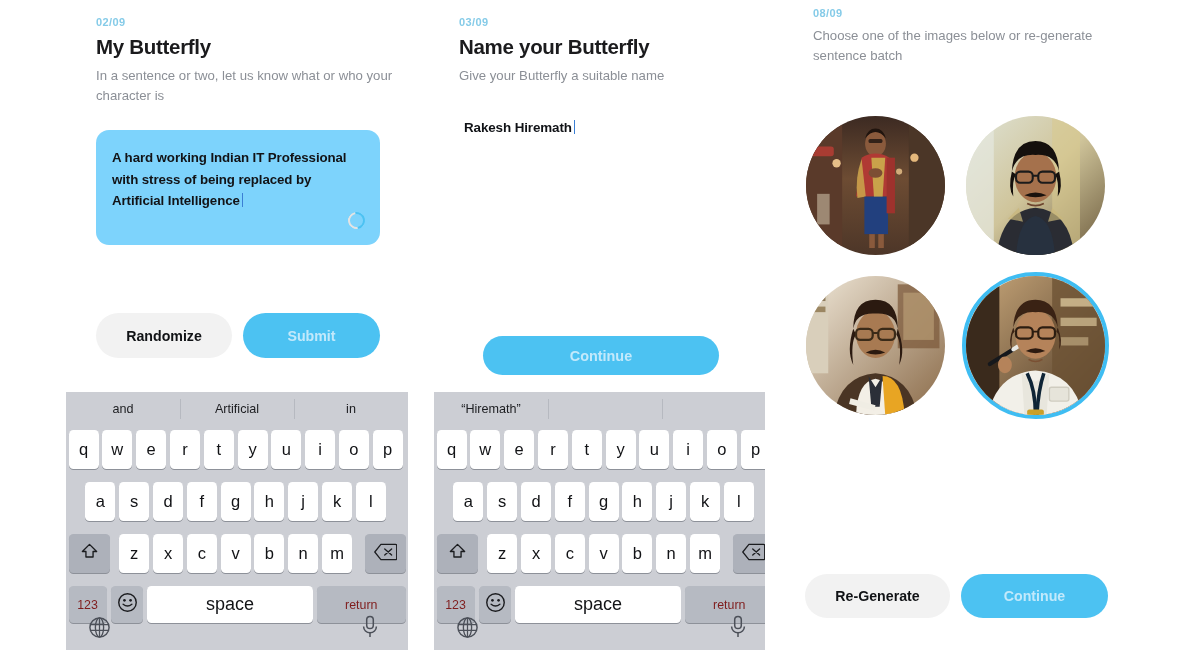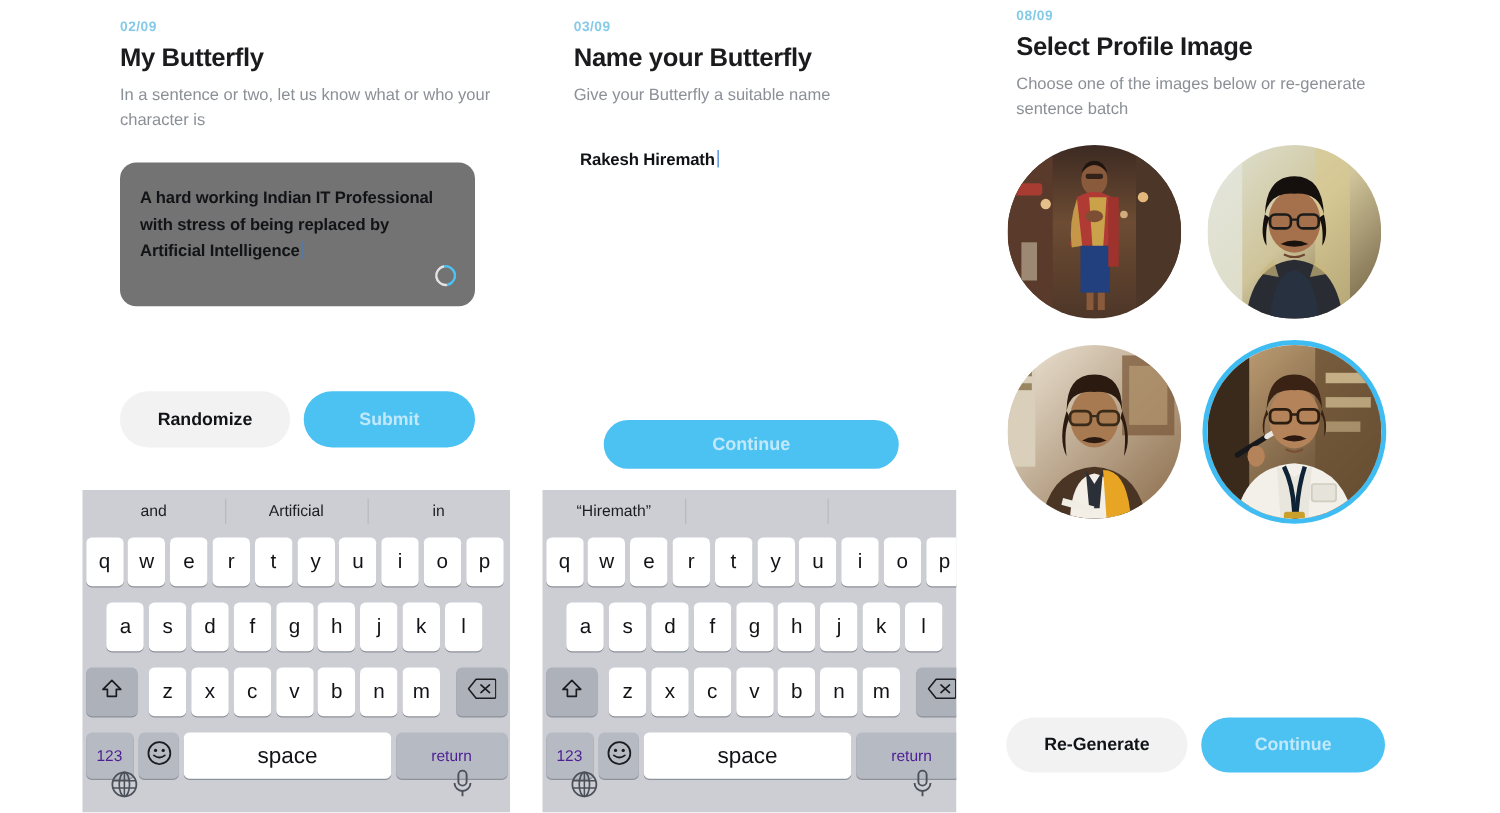--- a/index.html
+++ b/index.html
@@ -145,7 +145,6 @@
 
   <div id="panel-right">
     <div class="step-num">08/09</div>
-    <div class="panel-title">Select Profile Image</div>
     <div class="panel-sub">Choose one of the images below or re-generate sentence batch</div>
   </div>
 

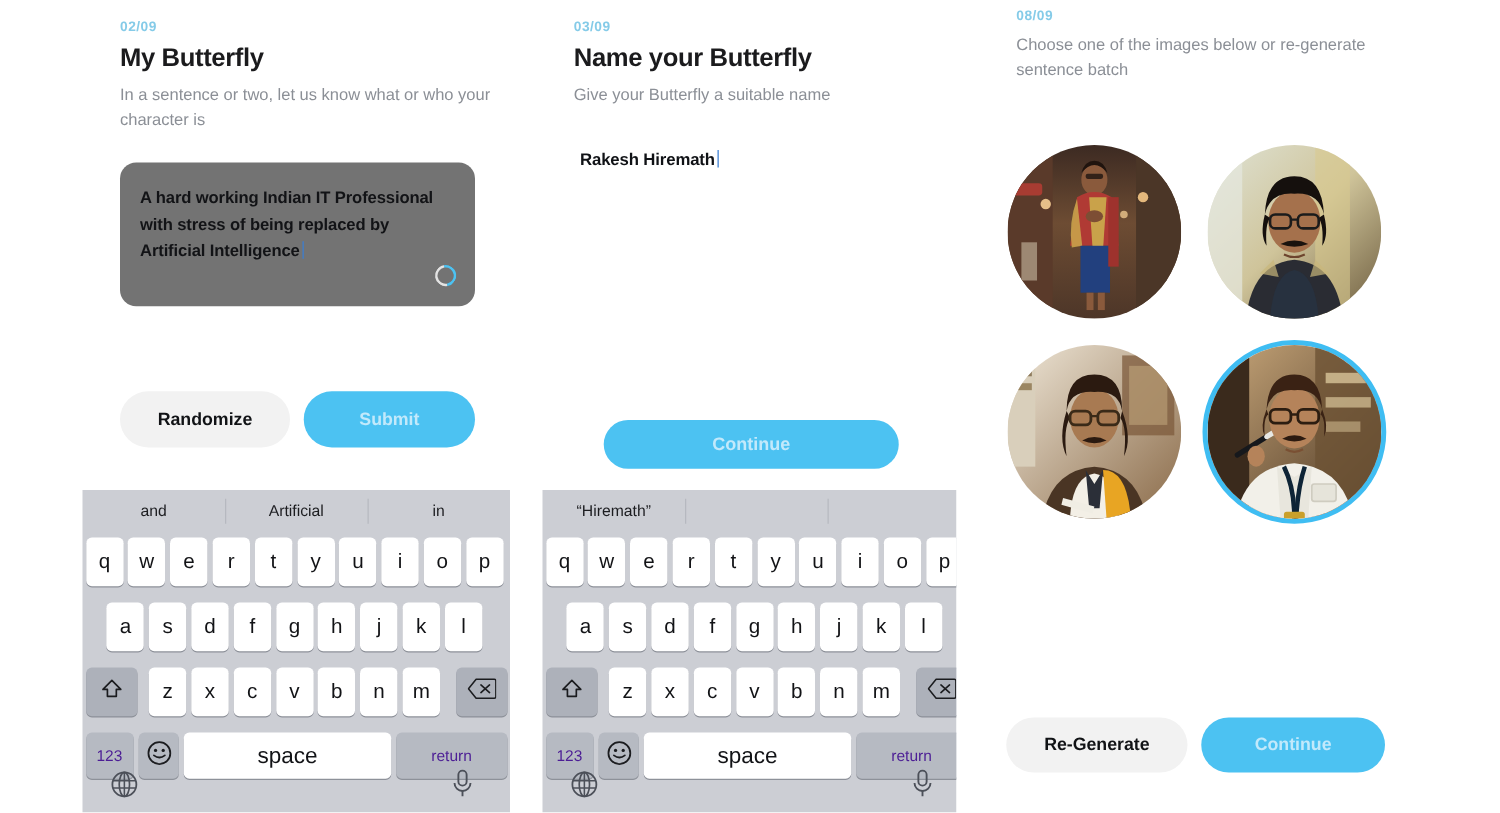--- a/index.html
+++ b/index.html
@@ -41,7 +41,7 @@
   #prompt-box {
     position: absolute; left: 96px; top: 130px;
     width: 284px; height: 115px;
-    background: #737373; border-radius: 13px;
+    background: #7dd3fc; border-radius: 13px;
   }
   #prompt-text {
     position: absolute; left: 16px; top: 17px; right: 14px;

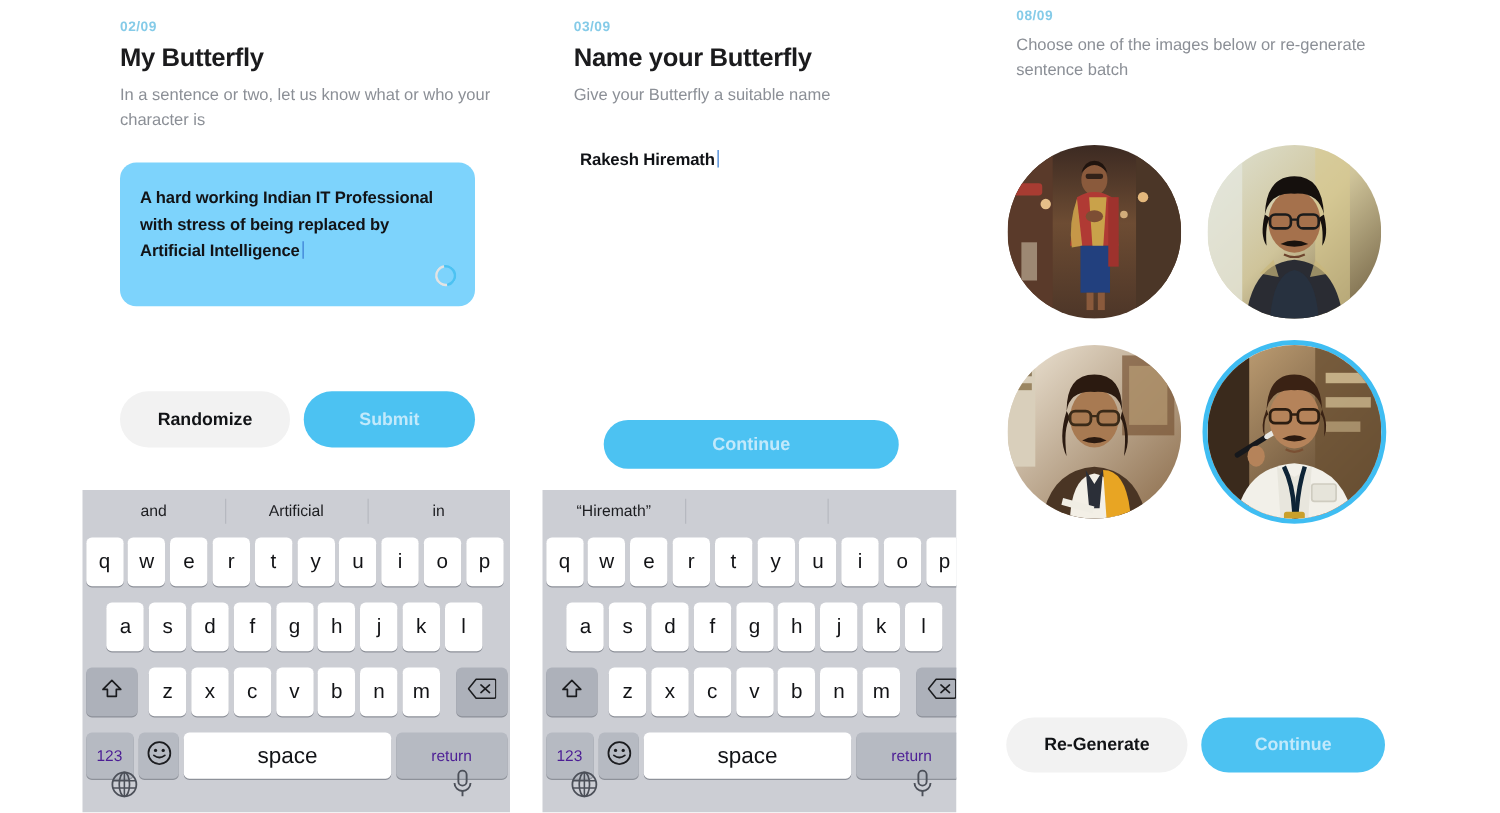--- a/index.html
+++ b/index.html
@@ -109,7 +109,7 @@
   }
   .key.dark { background: #adb1ba; }
   .key.mid  { background: #b6bac2; }
-  .key.lbl  { font-size: 12.4px; font-weight: normal; color: #4c1d95; }
+  .key.lbl  { font-size: 12.4px; font-weight: normal; color: #7f1d1d; }
   .key.space-key { font-size: 18px; }
   .bottom-bar { position: absolute; left: 0; bottom: 0; width: 342px; height: 42px; }
   .glyph { position: absolute; }

